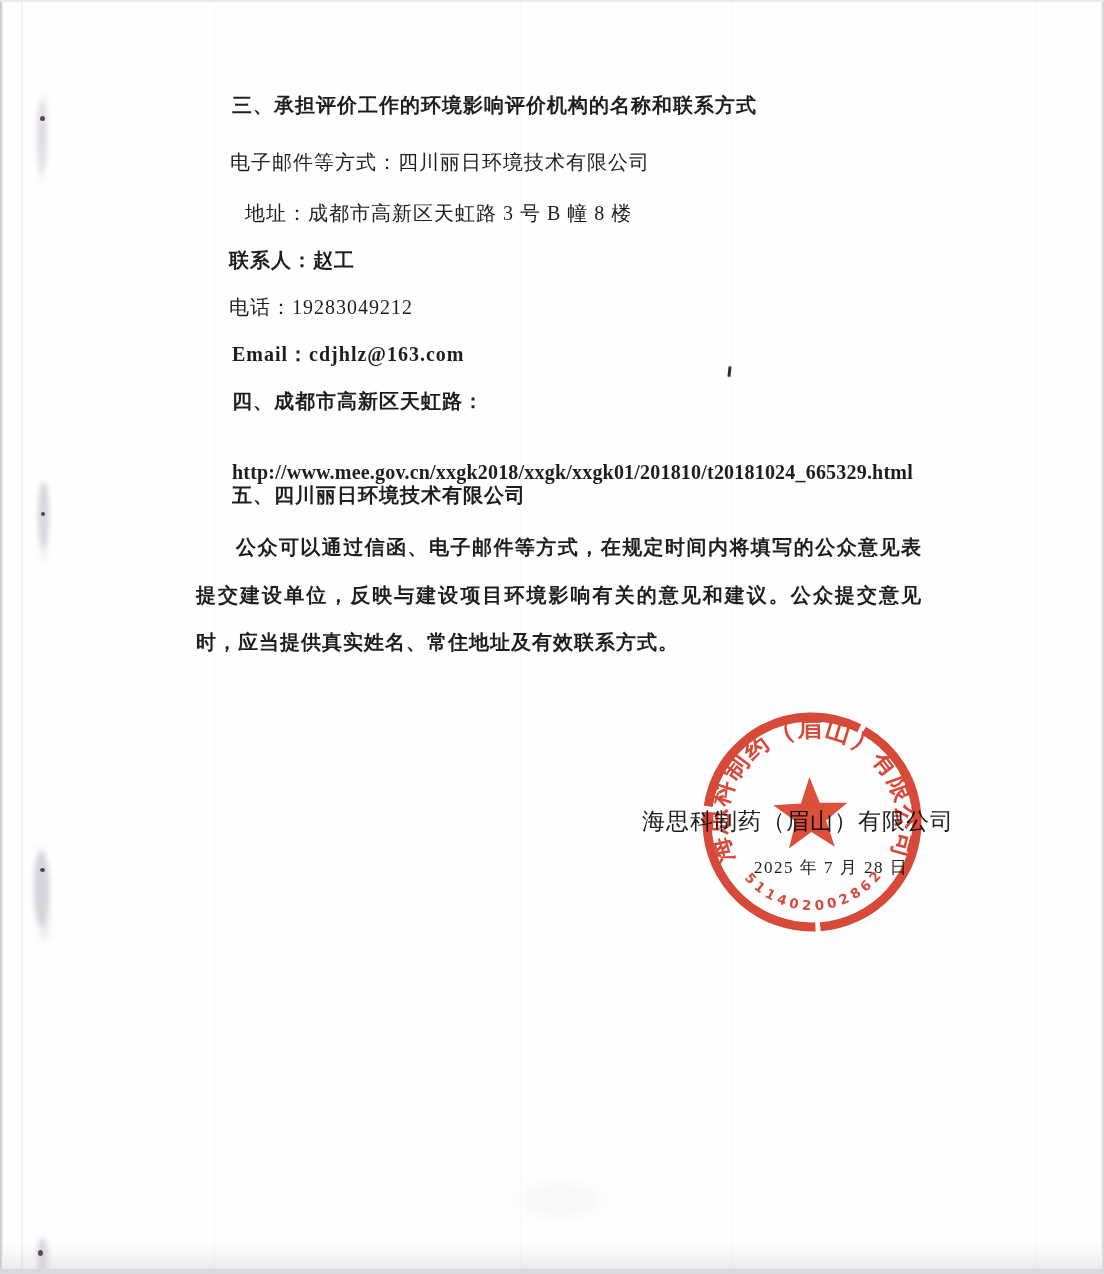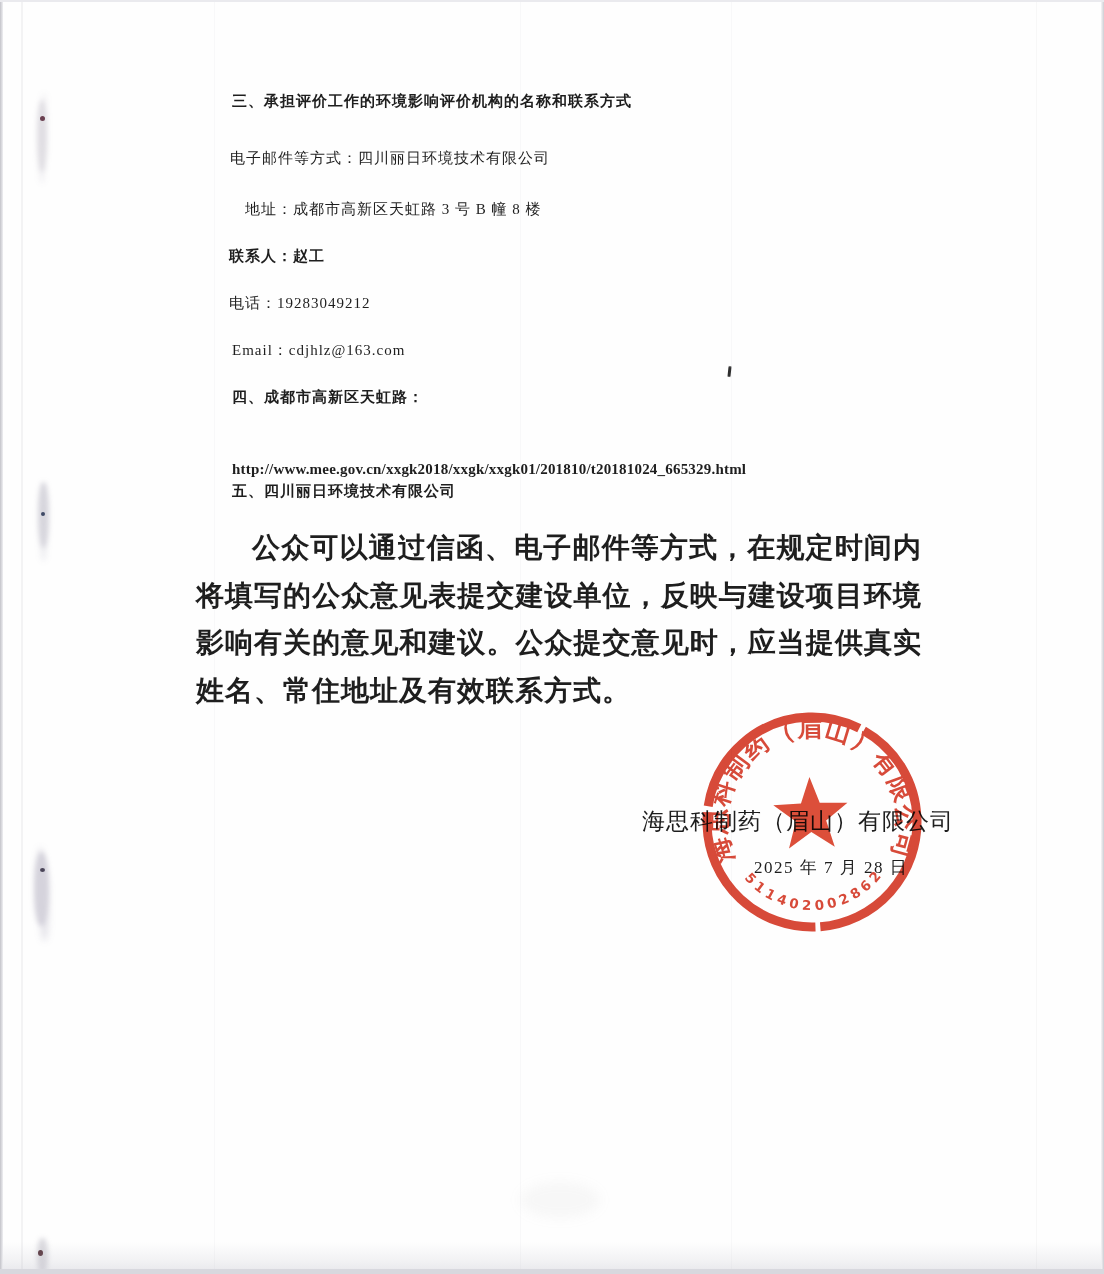--- a/index.html
+++ b/index.html
@@ -10,7 +10,7 @@
     color:#1e1e1e;
   }
   .doc-line{
-    position:absolute;font-size:15px;white-space:nowrap;
+    position:absolute;font-size:20px;white-space:nowrap;
     letter-spacing:1px;color:#1e1e1e;
   }
   .bold{font-weight:700;}

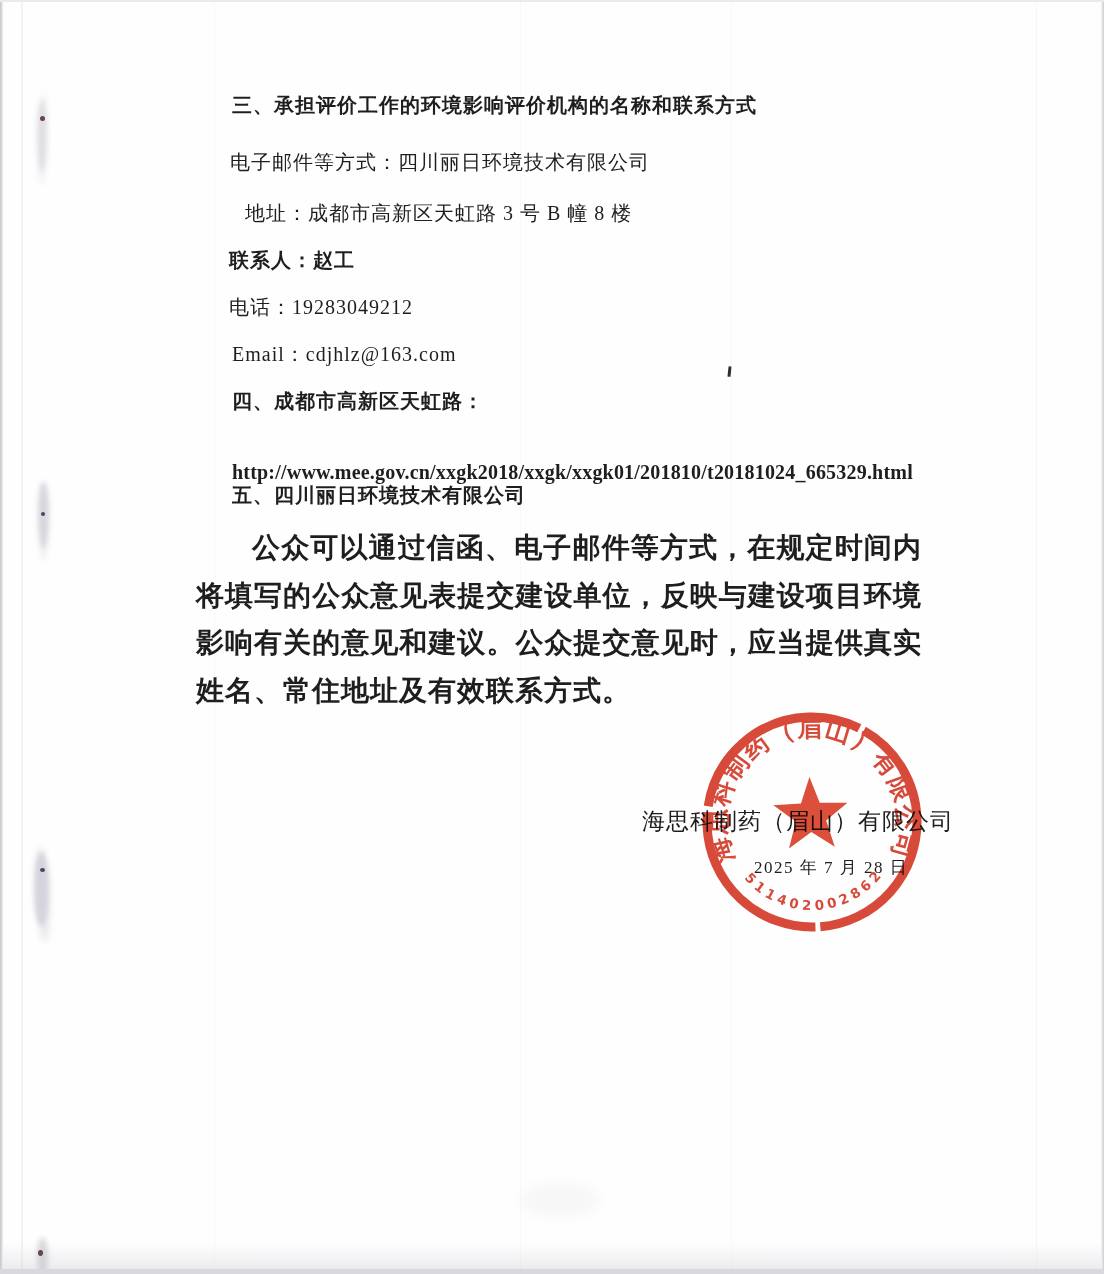--- a/index.html
+++ b/index.html
@@ -19,7 +19,7 @@
   .line-addr   {top:200px; left:245px;font-weight:400;}
   .line-contact{top:247px; left:229px;font-weight:600;}
   .line-phone  {top:294px; left:229px;font-weight:500;}
-  .line-email  {top:341px; left:232px;font-weight:400;}
+  .line-email  {top:341px; left:232px;font-weight:700;}
   .line-s4     {top:388px; left:232px;}
   .line-url    {top:461px; left:232px;letter-spacing:0.2px;}
   .line-s5     {top:482px; left:232px;font-weight:600;}

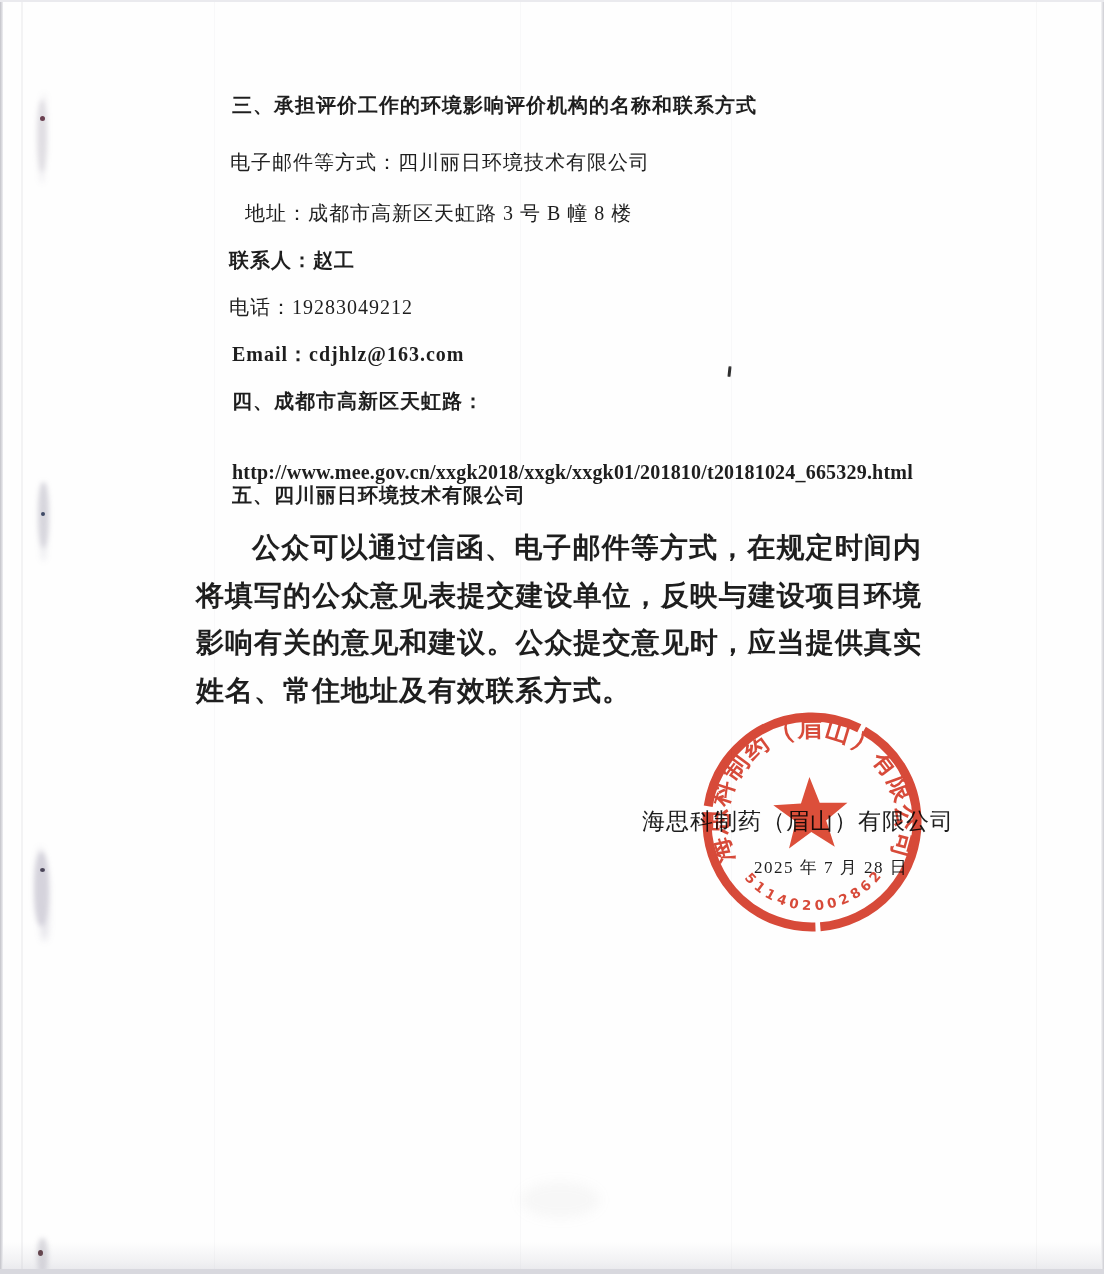--- a/index.html
+++ b/index.html
@@ -25,7 +25,7 @@
   .line-s5     {top:482px; left:232px;font-weight:600;}
   .para{
     position:absolute;top:524px;left:196px;width:726px;
-    font-size:28px;line-height:47.5px;text-align:justify;
+    font-size:20px;line-height:47.5px;text-align:justify;
     text-indent:2em;font-weight:700;letter-spacing:1px;white-space:normal;
   }
   .sig-company{

